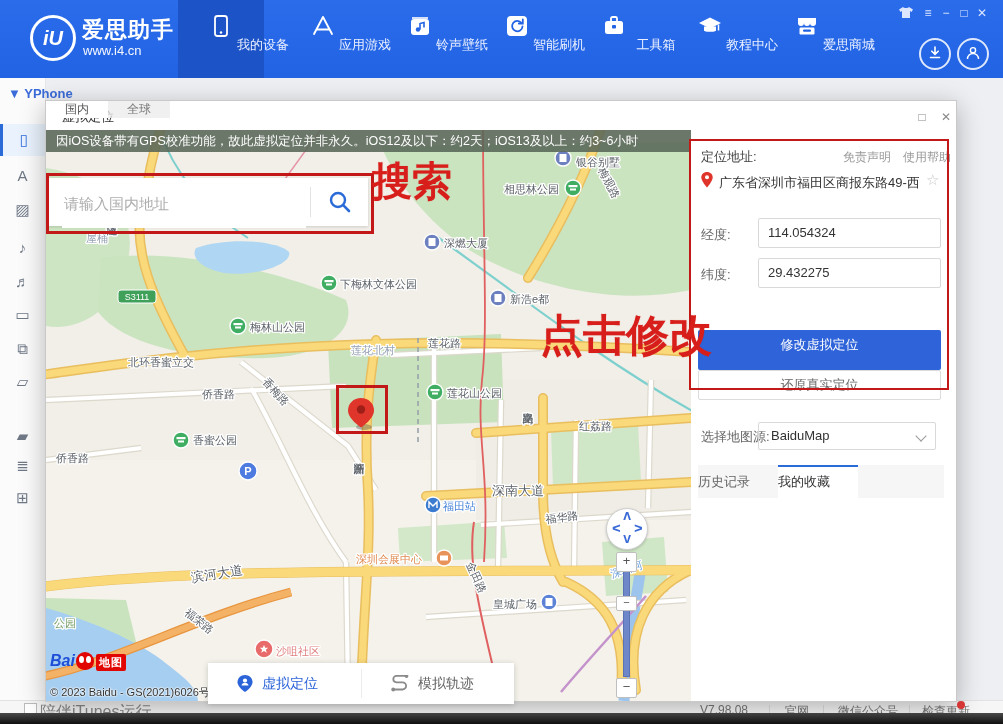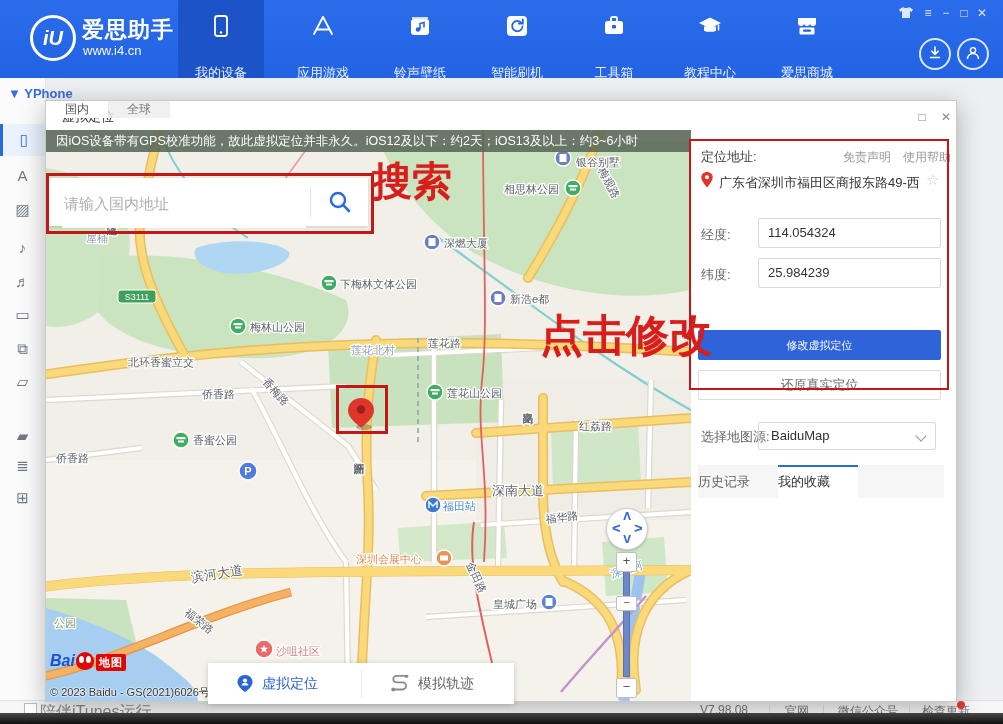--- a/index.html
+++ b/index.html
@@ -16,7 +16,7 @@
   .navitem{top:0;width:86px;height:78px;text-align:center;color:#EAF0FF;cursor:pointer;}
   .navitem.active{background:#1C53C7;}
   .navitem .nicon{position:absolute;left:50%;top:13px;transform:translateX(-50%);width:26px;height:26px;}
-  .navitem .nlabel{position:absolute;left:0;top:64px;width:100%;font-size:13px;}
+  .navitem .nlabel{position:absolute;left:0;top:36px;width:100%;font-size:13px;padding-left:42px;}
   .winctl{top:6px;width:16px;height:14px;color:#DCE6FF;font-size:12px;text-align:center;line-height:14px;cursor:pointer;}
   .circbtn{top:38px;width:28px;height:28px;border:2px solid rgba(255,255,255,.85);border-radius:50%;color:#fff;
     text-align:center;line-height:26px;font-size:15px;cursor:pointer;}

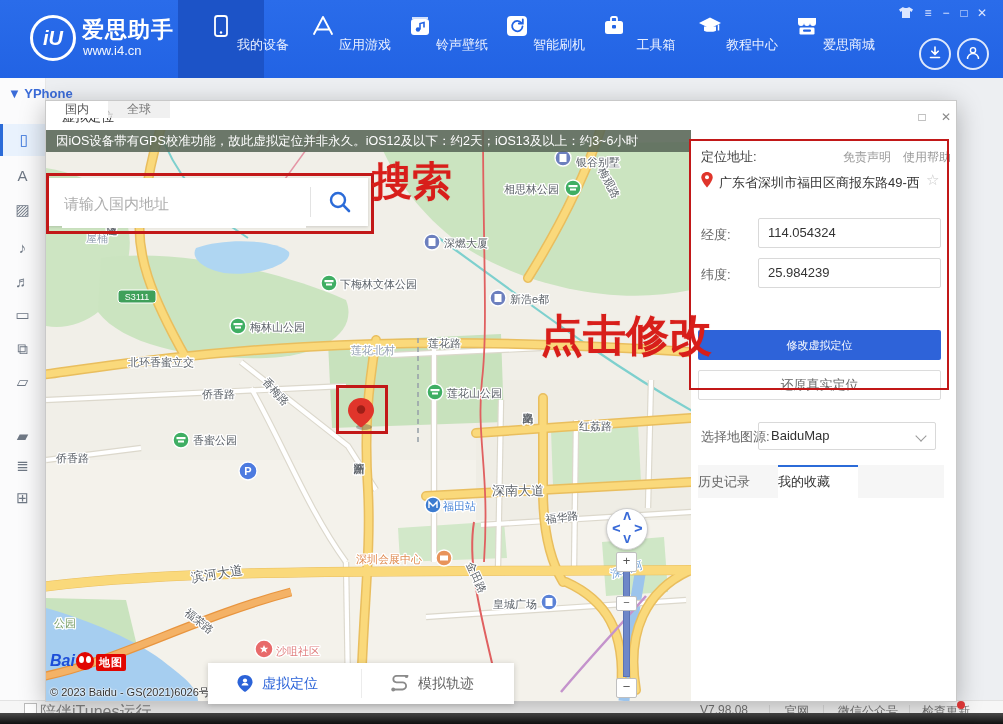--- a/index.html
+++ b/index.html
@@ -512,7 +512,7 @@
       <div class="abs plabel" style="left:10px;top:96px;color:#666;">经度:</div>
       <div class="pinput" style="left:67px;top:88px;width:183px;">114.054324</div>
       <div class="abs plabel" style="left:10px;top:136px;color:#666;">纬度:</div>
-      <div class="pinput" style="left:67px;top:128px;width:183px;">25.984239</div>
+      <div class="pinput" style="left:67px;top:128px;width:183px;">29.432275</div>
 
       <div class="abs" id="btn-modify">修改虚拟定位</div>
       <div class="abs" id="btn-restore">还原真实定位</div>

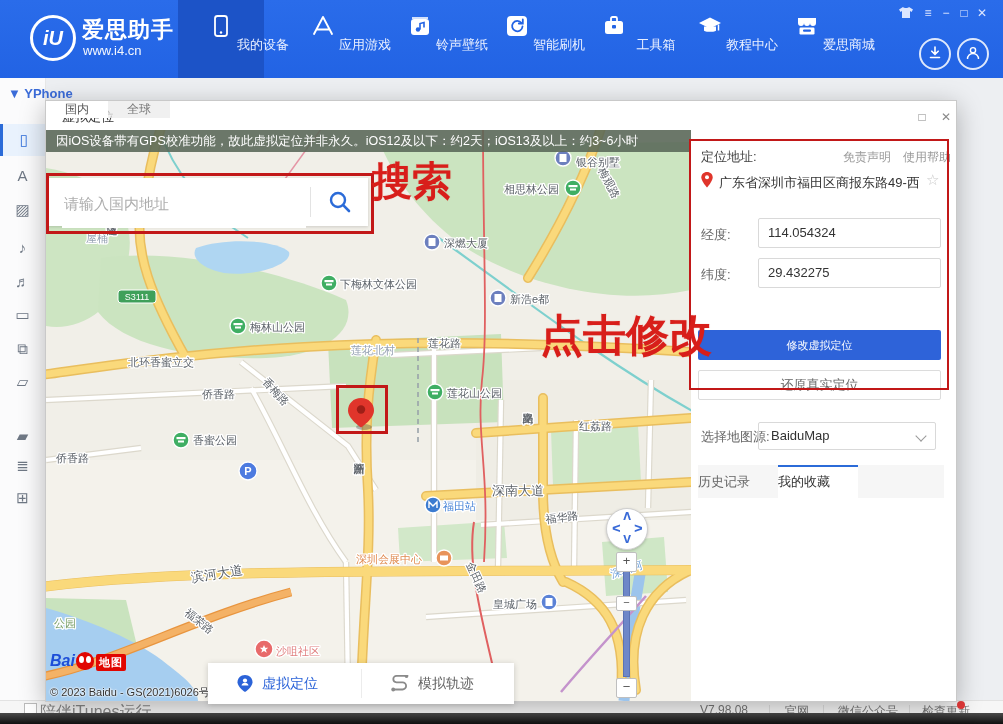--- a/index.html
+++ b/index.html
@@ -68,7 +68,7 @@
   .plink{font-size:12px;color:#999;cursor:pointer;}
   .pinput{position:absolute;border:1px solid #D9D9D9;border-radius:2px;background:#fff;font-size:13px;color:#333;
     padding:0 9px;box-sizing:border-box;line-height:28px;height:30px;}
-  #btn-modify{left:7px;top:200px;width:243px;height:30px;background:#2E63D9;color:#fff;font-size:11px;text-align:center;
+  #btn-modify{left:7px;top:200px;width:243px;height:40px;background:#2E63D9;color:#fff;font-size:13px;text-align:center;
     line-height:30px;border-radius:2px;cursor:pointer;}
   #btn-restore{left:7px;top:240px;width:243px;height:30px;background:#fff;border:1px solid #DCDCDC;color:#666;font-size:13px;
     text-align:center;line-height:28px;border-radius:2px;box-sizing:border-box;cursor:pointer;}

